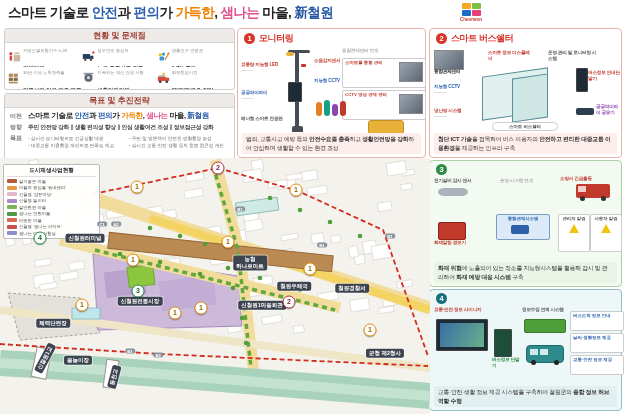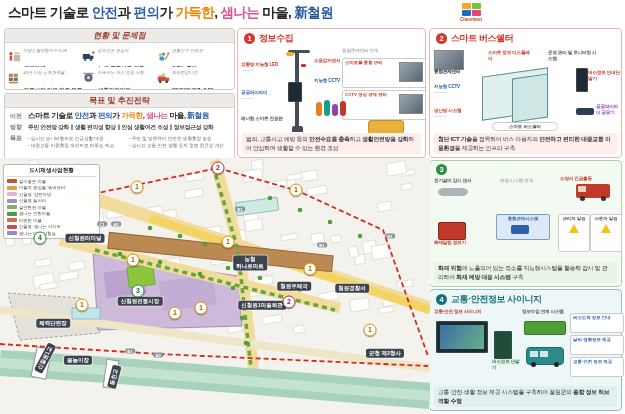--- a/index.html
+++ b/index.html
@@ -81,7 +81,7 @@
     <div class="cap">Cheorwon</div>
   </div>
 
-  <div class="panel" style="left:4px;top:28px;width:231px;height:62px;font-style:italic;">
+  <div class="panel" style="left:4px;top:28px;width:231px;height:62px;">
     <div class="lp-head">현황 및 문제점</div>
     <div class="st-grid" id="st-grid">
         <div class="st-it">

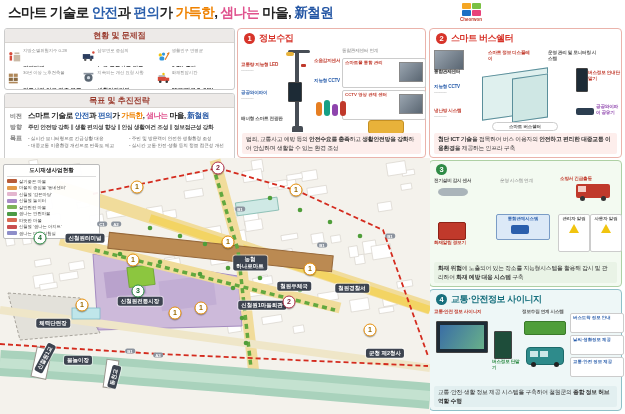--- a/index.html
+++ b/index.html
@@ -169,7 +169,7 @@
   <div class="fp" style="left:237px;top:28px;width:189px;height:130px;border:1.5px solid #eab3ab;background:#fff;">
     <div class="fp-head" style="color:#d7342a;">
       <span class="fp-num" style="background:#d7342a;">1</span>
-      <span>정보수집</span>
+      <span>모니터링</span>
     </div>
     <div class="fp-body" style="height:85px;">
 

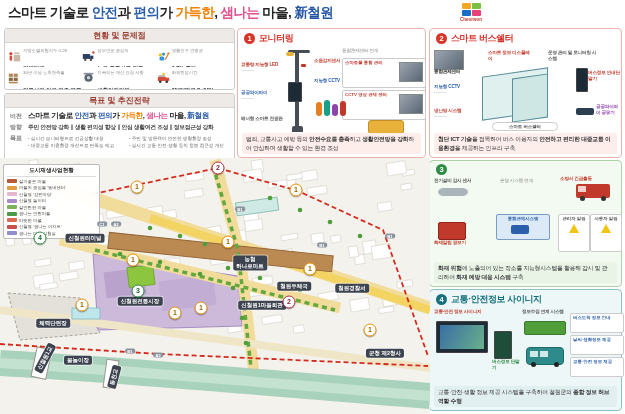--- a/index.html
+++ b/index.html
@@ -303,7 +303,6 @@
   <div class="fp" style="left:429px;top:289px;width:193px;height:122px;border:1.5px solid #8fc0c8;background:#eef7f7;">
     <div class="fp-head" style="color:#17707e;">
       <span class="fp-num" style="background:#17707e;">4</span>
-      <span>교통·안전정보 사이니지</span>
     </div>
     <div class="fp-body" style="height:76px;">
       <div class="chip" style="left:4px;top:2px;width:56px;color:#c0392b;">

